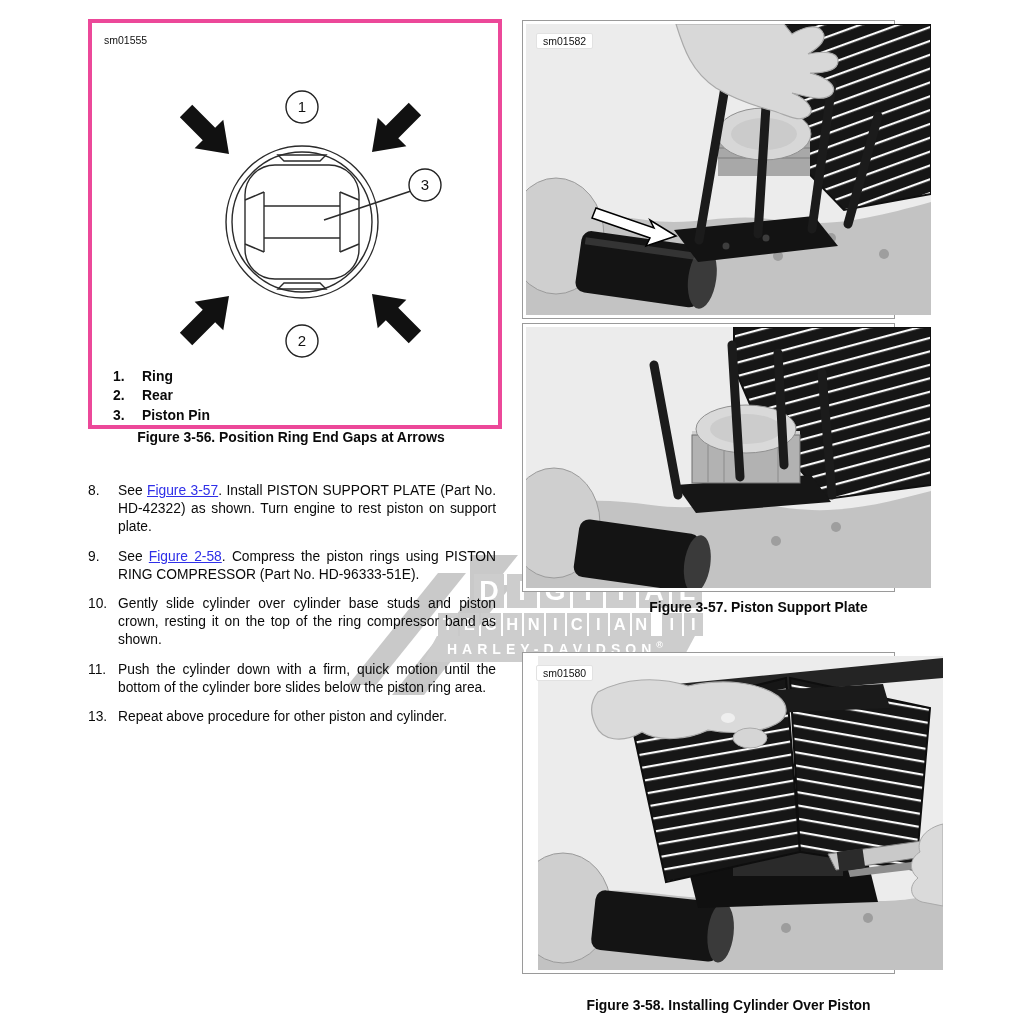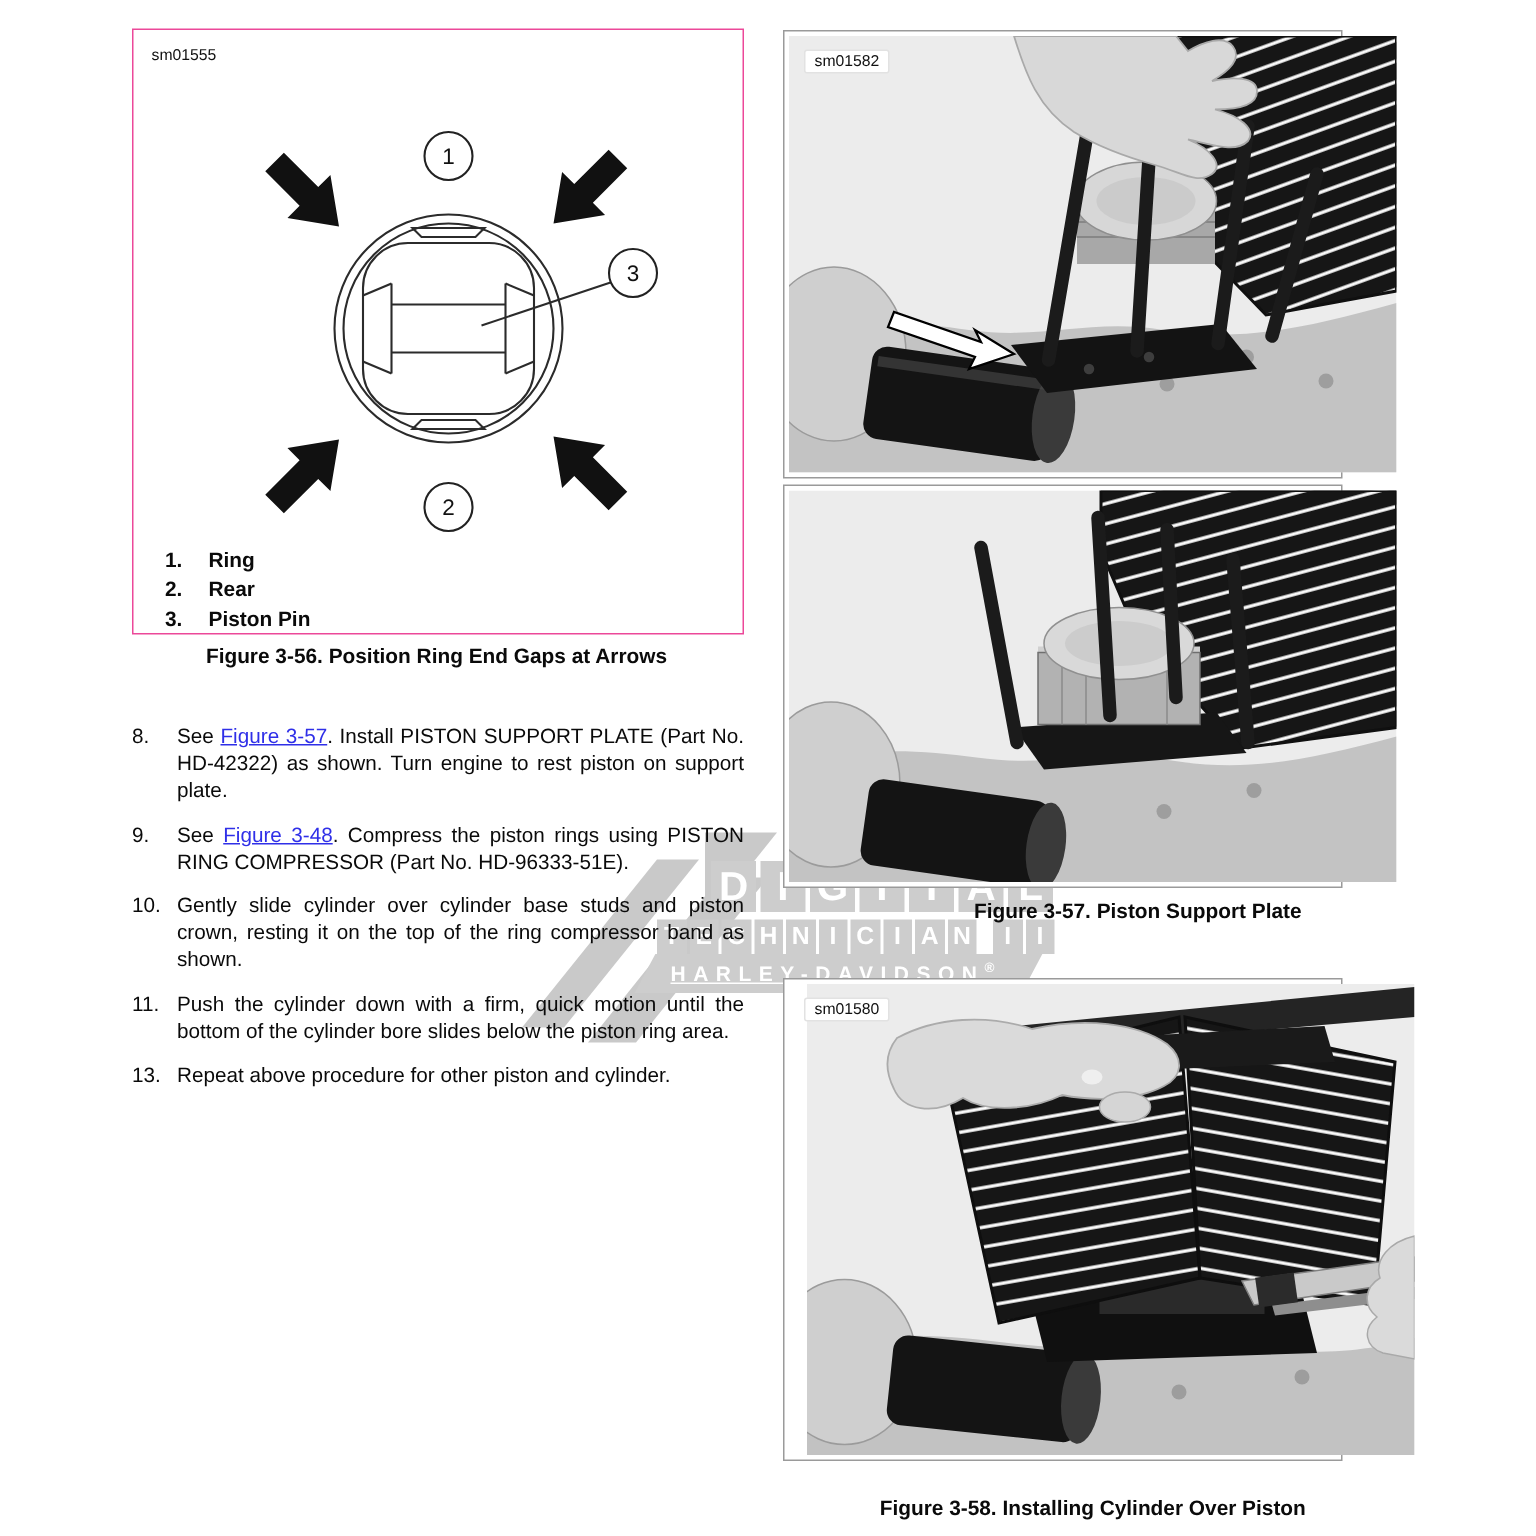--- a/index.html
+++ b/index.html
@@ -25,7 +25,7 @@
 
   
   .layer{position:absolute;z-index:2;}
-  #diagram-panel{left:88px;top:19px;width:406px;height:402px;border:1px solid #ec4899;
+  #diagram-panel{left:88px;top:19px;width:406px;height:402px;border:4px solid #ec4899;
                  background:#fff;box-sizing:content-box;}
   .fig-tag-plain{position:absolute;left:12px;top:11px;font-size:10.5px;color:#111;}
   #legend{position:absolute;left:21px;top:344px;font-weight:bold;font-size:13.9px;line-height:19.4px;}

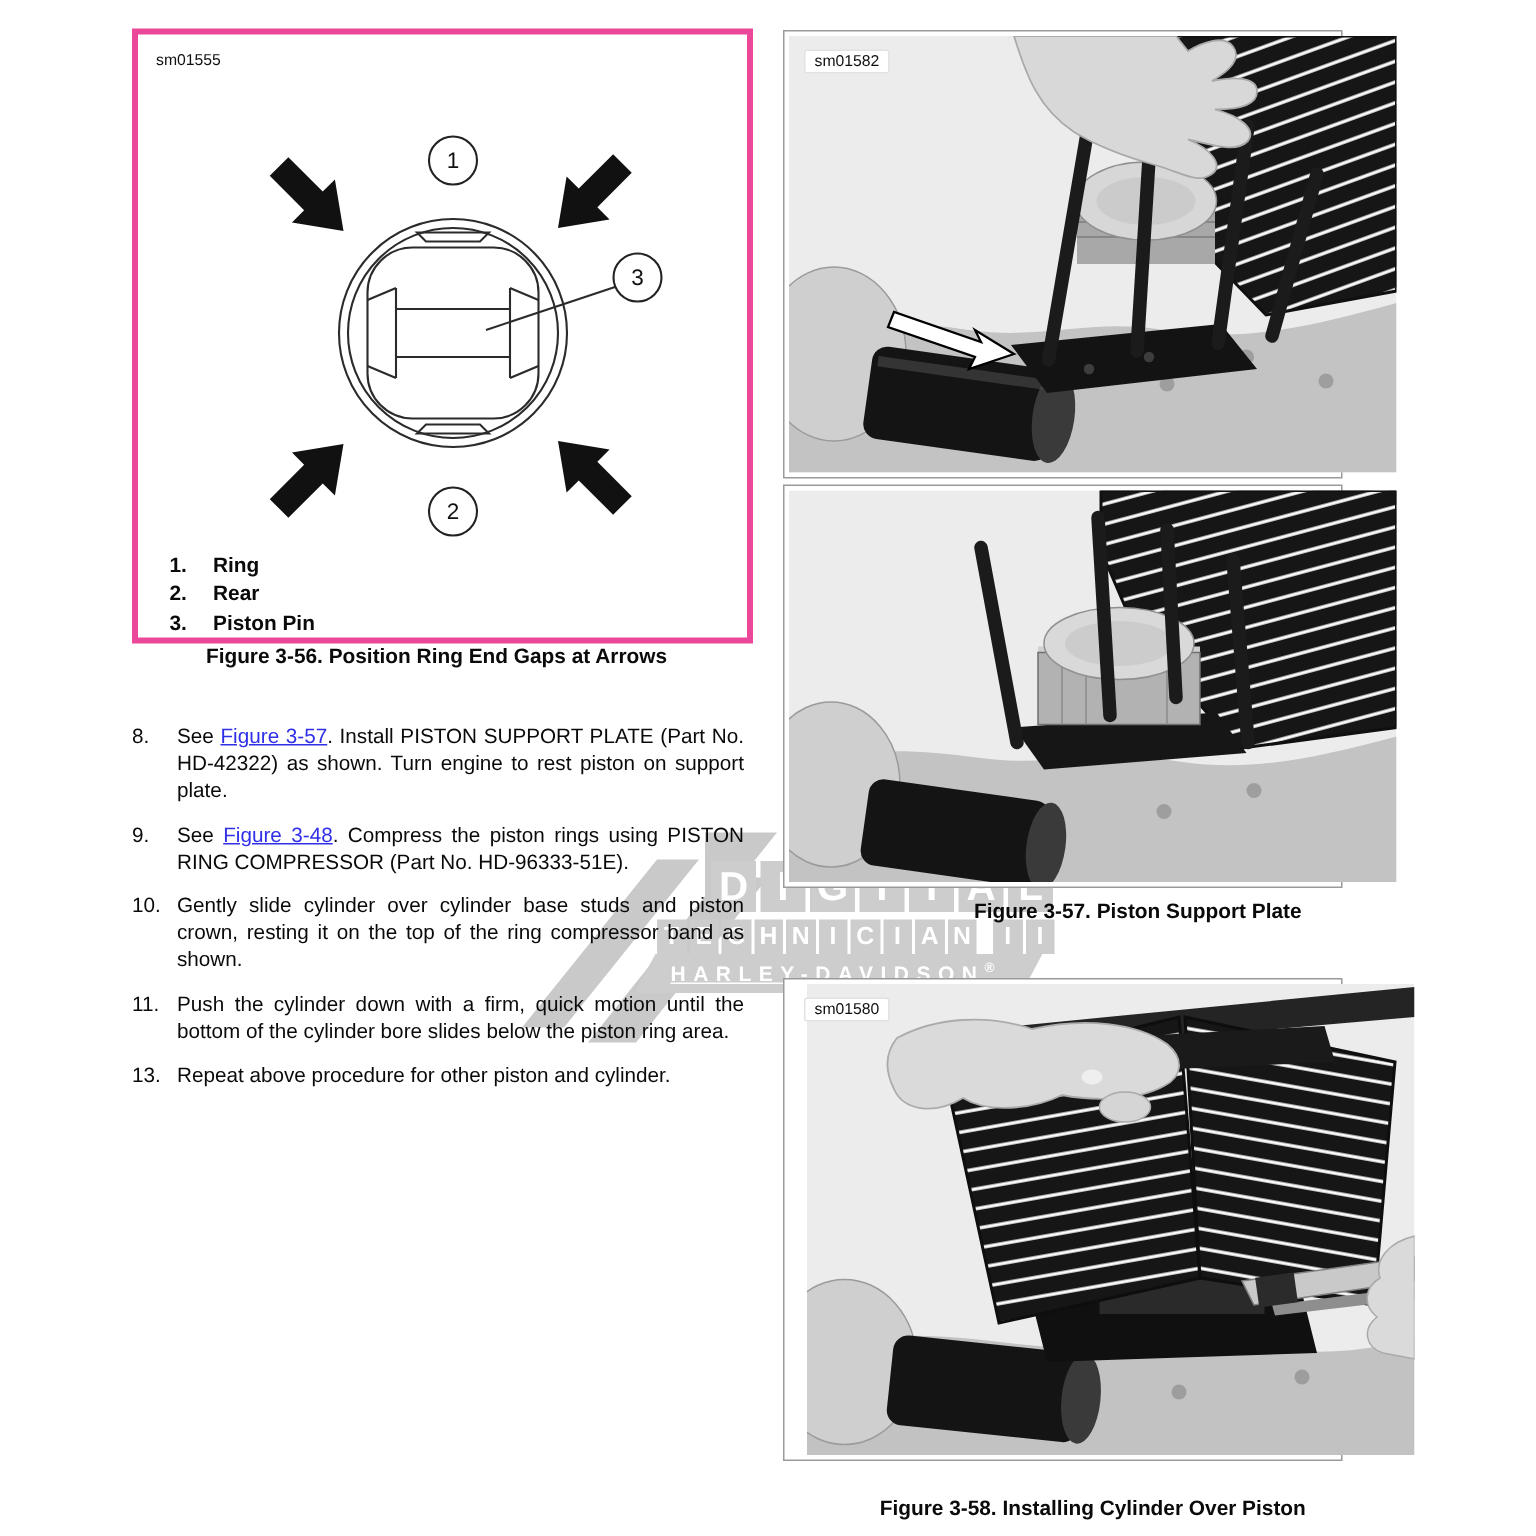--- a/index.html
+++ b/index.html
@@ -160,7 +160,7 @@
 
   <div id="steps" class="layer">
       <div class="step"><span class="step-num">8.</span><span>See <a href="#" class="fig-link">Figure 3-57</a>. Install PISTON SUPPORT PLATE (Part No. HD-42322) as shown. Turn engine to rest piston on support plate.</span></div>
-      <div class="step"><span class="step-num">9.</span><span>See <a href="#" class="fig-link">Figure 3-48</a>. Compress the piston rings using PISTON RING COMPRESSOR (Part No. HD-96333-51E).</span></div>
+      <div class="step"><span class="step-num">9.</span><span>See <a href="#" class="fig-link">Figure 2-58</a>. Compress the piston rings using PISTON RING COMPRESSOR (Part No. HD-96333-51E).</span></div>
       <div class="step"><span class="step-num">10.</span><span>Gently slide cylinder over cylinder base studs and piston crown, resting it on the top of the ring compressor band as shown.</span></div>
       <div class="step"><span class="step-num">11.</span><span>Push the cylinder down with a firm, quick motion until the bottom of the cylinder bore slides below the piston ring area.</span></div>
       <div class="step"><span class="step-num">13.</span><span>Repeat above procedure for other piston and cylinder.</span></div>

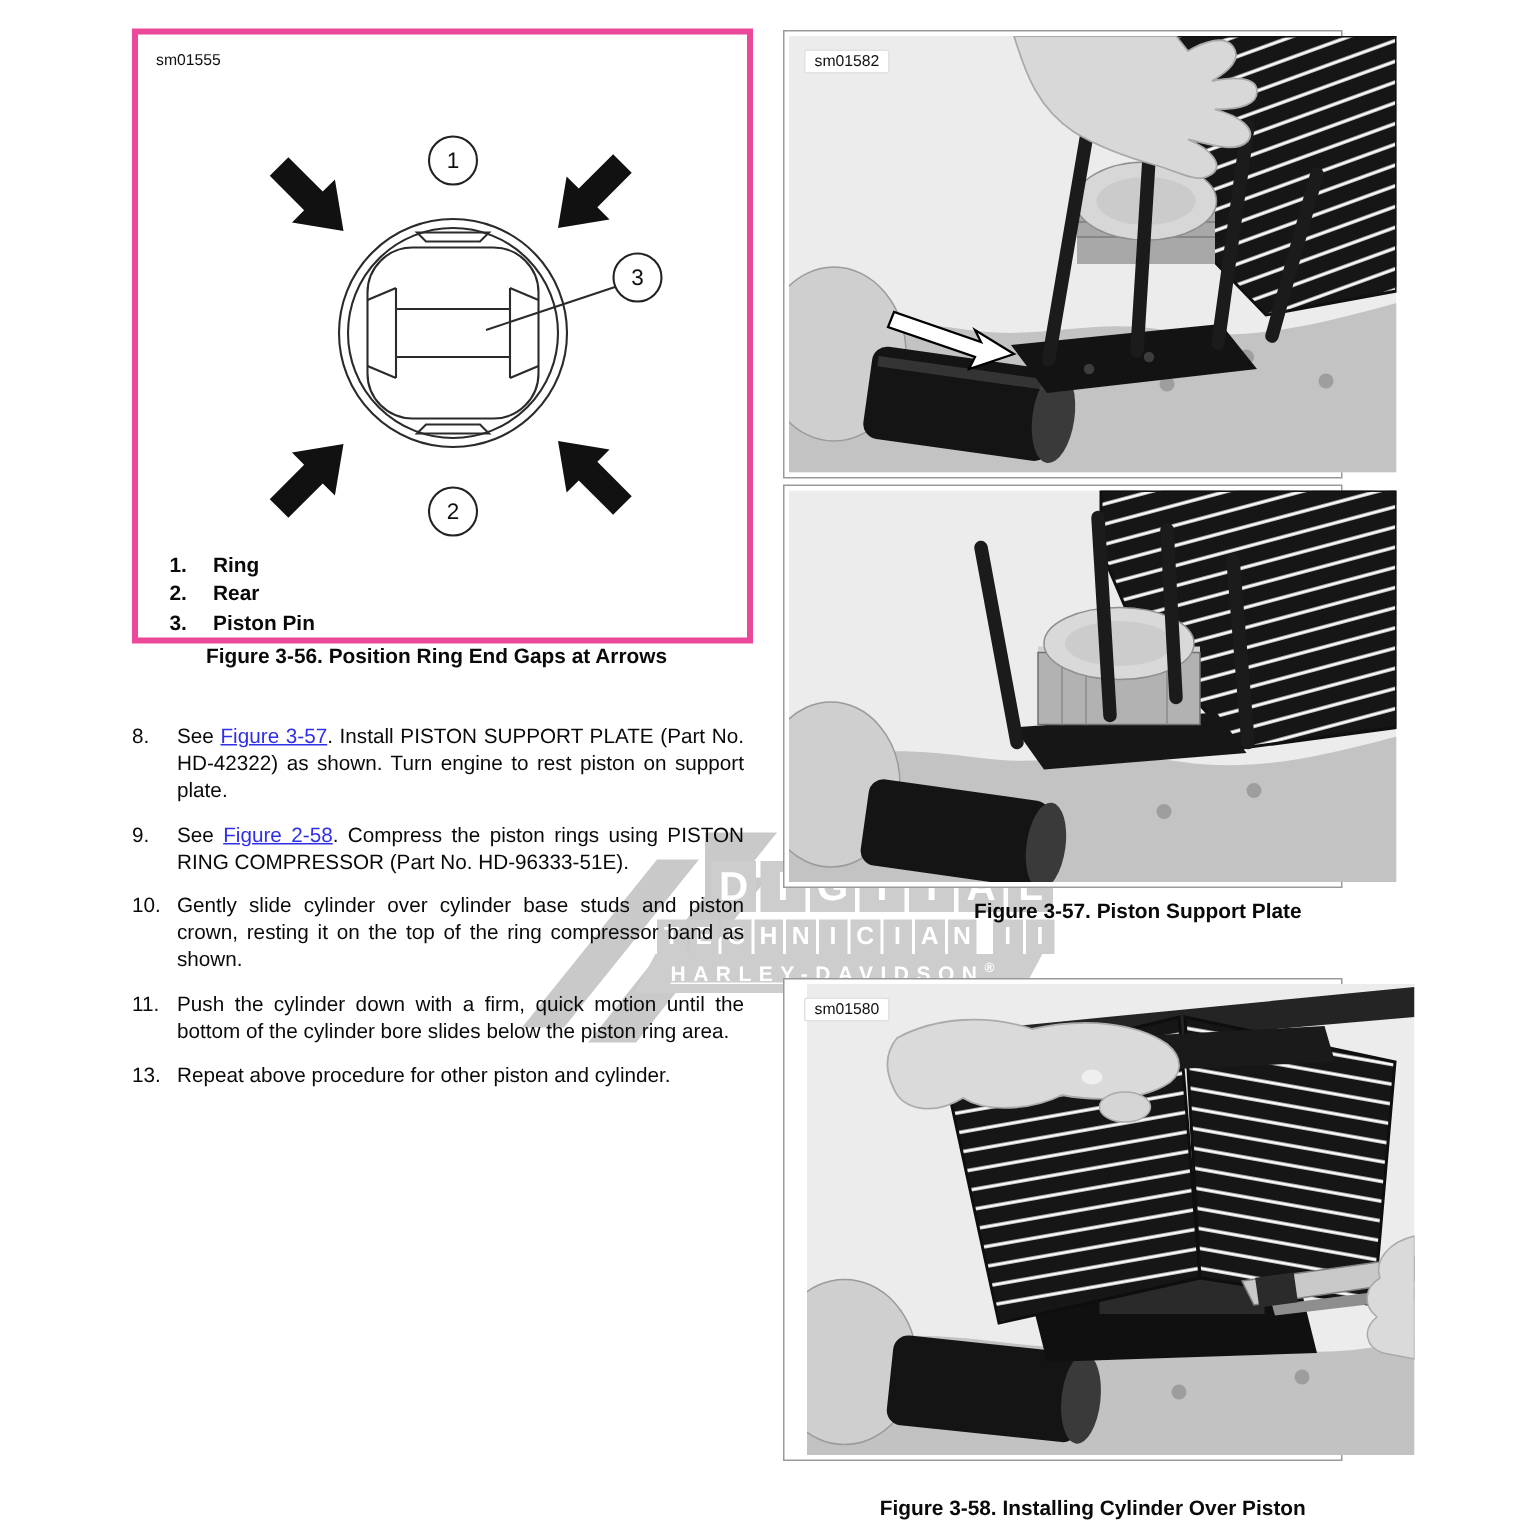--- a/index.html
+++ b/index.html
@@ -20,7 +20,7 @@
   #wm-band{position:absolute;left:430px;top:636px;width:258px;height:26px;
            background:var(--watermark-gray,#cdcdcd);transform:skewX(-28deg);}
   #wm-row3{position:absolute;left:447px;top:640px;color:#fff;font-weight:bold;
-           font-size:14px;letter-spacing:5px;white-space:nowrap;text-decoration:underline;}
+           font-size:14px;letter-spacing:5px;white-space:nowrap;}
   #wm-row3 .reg{font-size:9px;vertical-align:6px;letter-spacing:0;}
 
   

